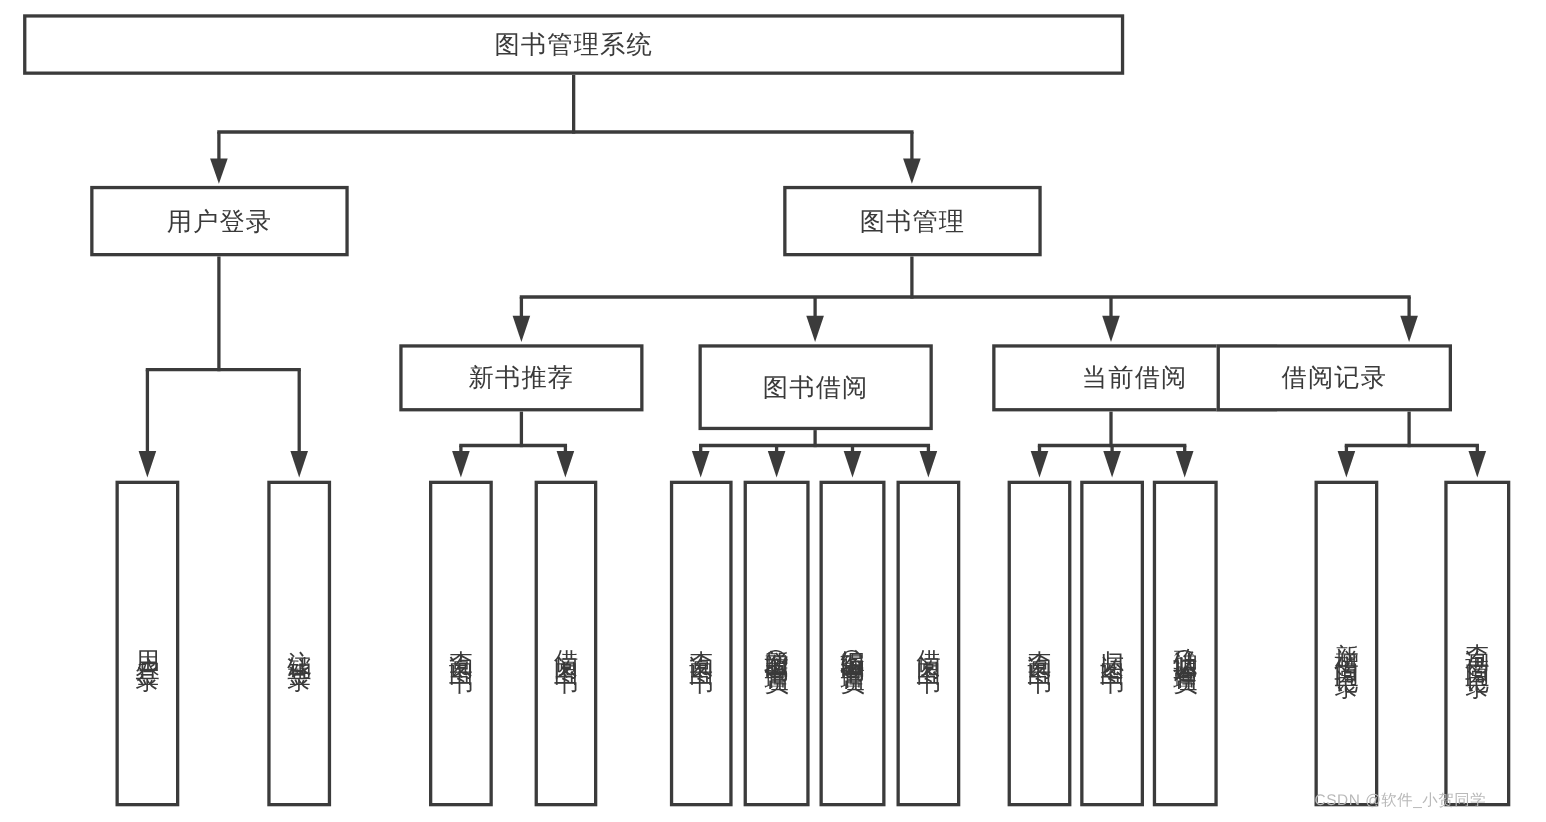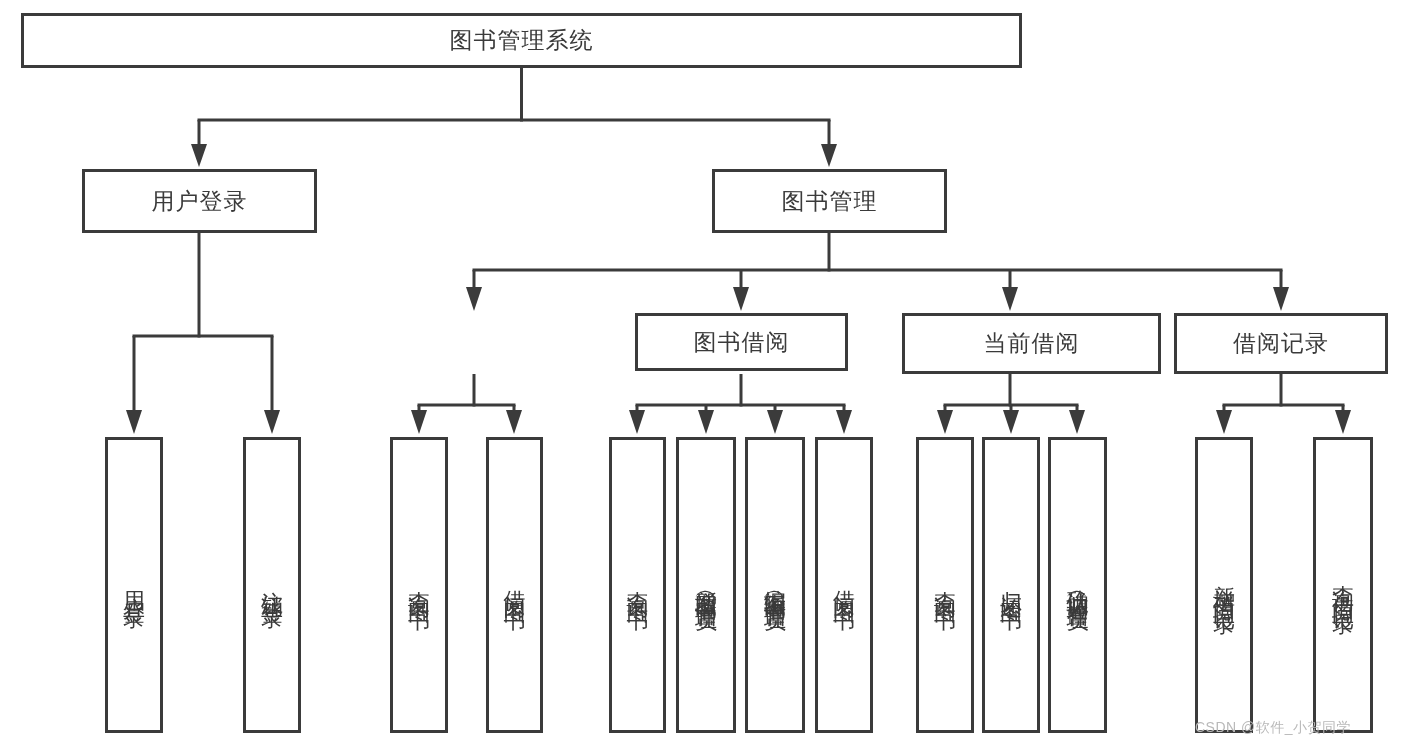--- a/index.html
+++ b/index.html
@@ -156,6 +156,9 @@
     <span class="hlabel">图书管理</span>
   </div>
 
+  <div class="box" style="left:363px; top:313px; width:222px; height:61px;">
+    <span class="hlabel">新书推荐</span>
+  </div>
   <div class="box" style="left:635px; top:313px; width:213px; height:58px;">
     <span class="hlabel">图书借阅</span>
   </div>

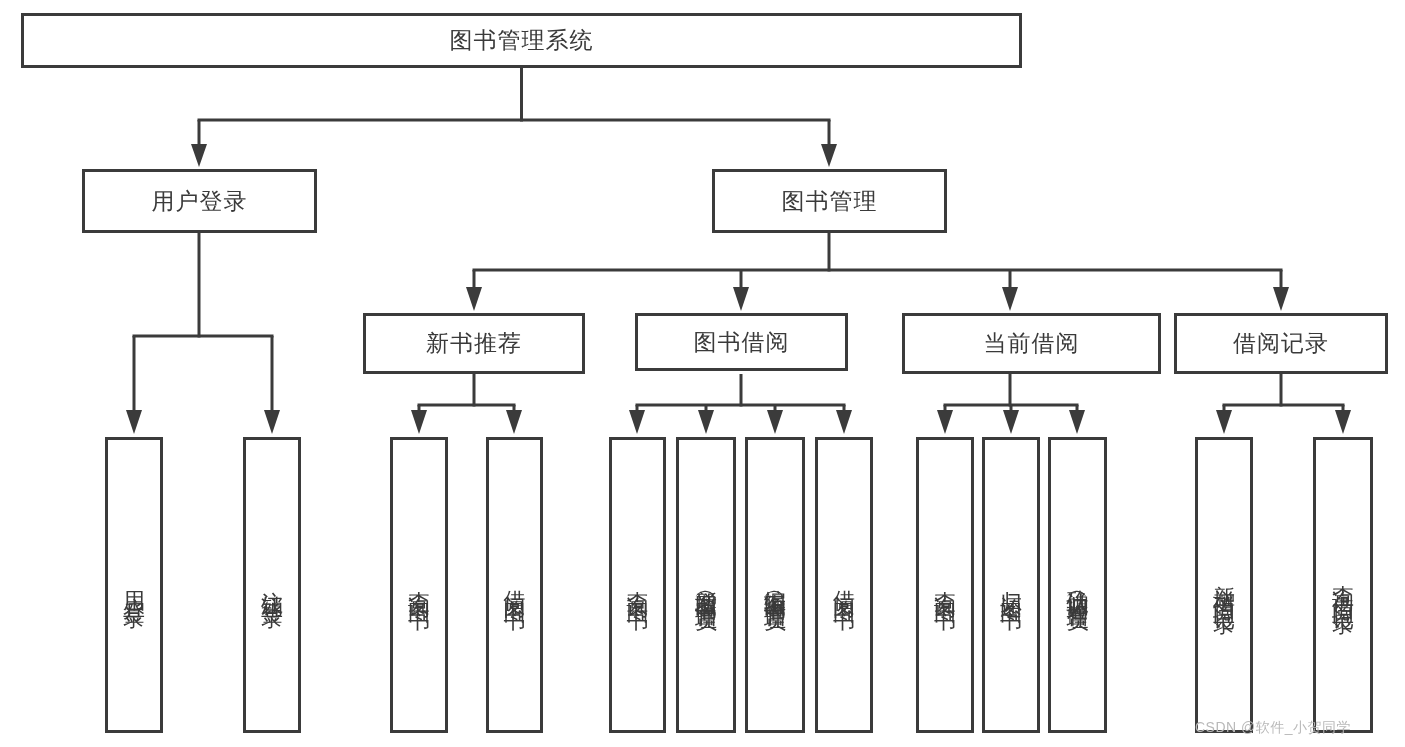--- a/index.html
+++ b/index.html
@@ -159,7 +159,7 @@
   <div class="box" style="left:363px; top:313px; width:222px; height:61px;">
     <span class="hlabel">新书推荐</span>
   </div>
-  <div class="box" style="left:635px; top:313px; width:213px; height:58px;">
+  <div class="box" style="left:635px; top:313px; width:213px; height:78px;">
     <span class="hlabel">图书借阅</span>
   </div>
   <div class="box" style="left:902px; top:313px; width:259px; height:61px;">

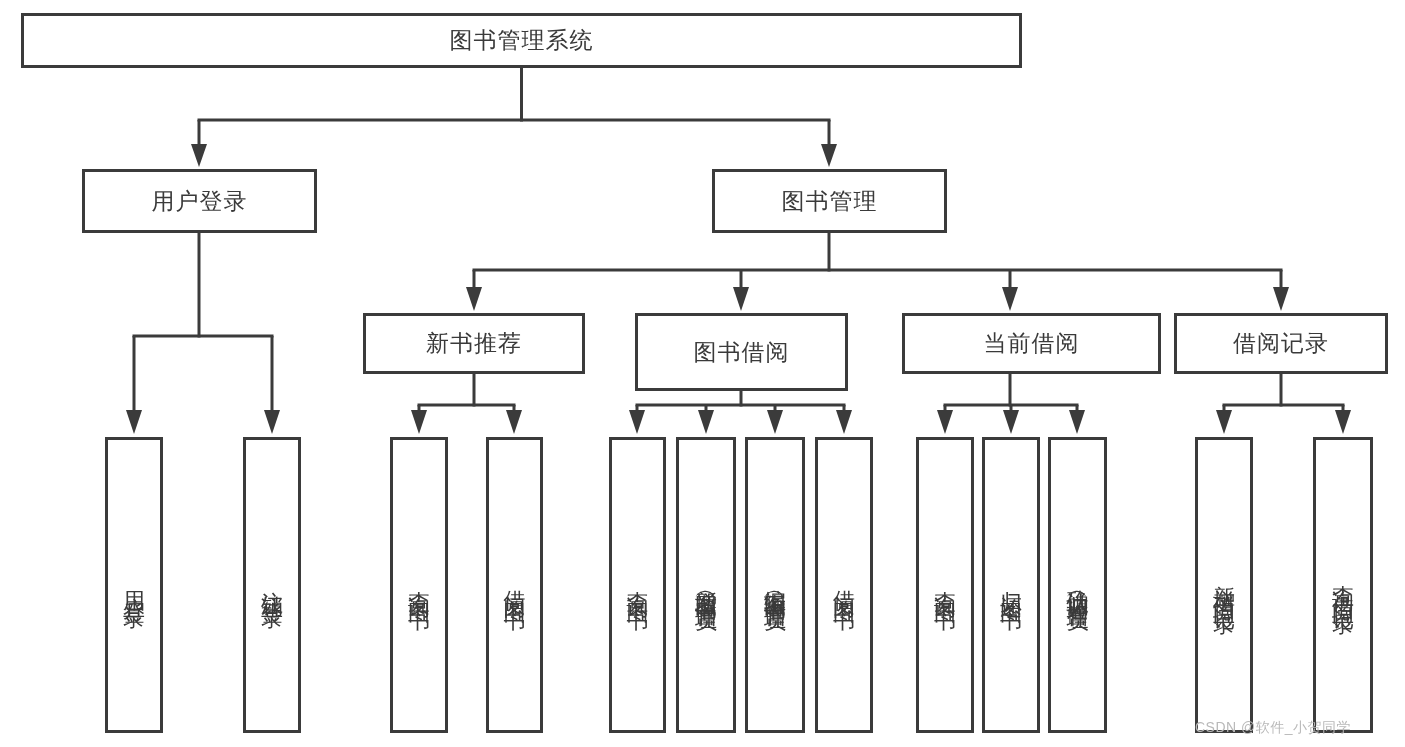--- a/index.html
+++ b/index.html
@@ -165,7 +165,7 @@
   <div class="box" style="left:902px; top:313px; width:259px; height:61px;">
     <span class="hlabel">当前借阅</span>
   </div>
-  <div class="box" style="left:1174px; top:313px; width:214px; height:61px;font-family:Liberation Serif, serif;">
+  <div class="box" style="left:1106px; top:313px; width:214px; height:61px;font-family:Liberation Serif, serif;">
     <span class="hlabel">借阅记录</span>
   </div>
 

